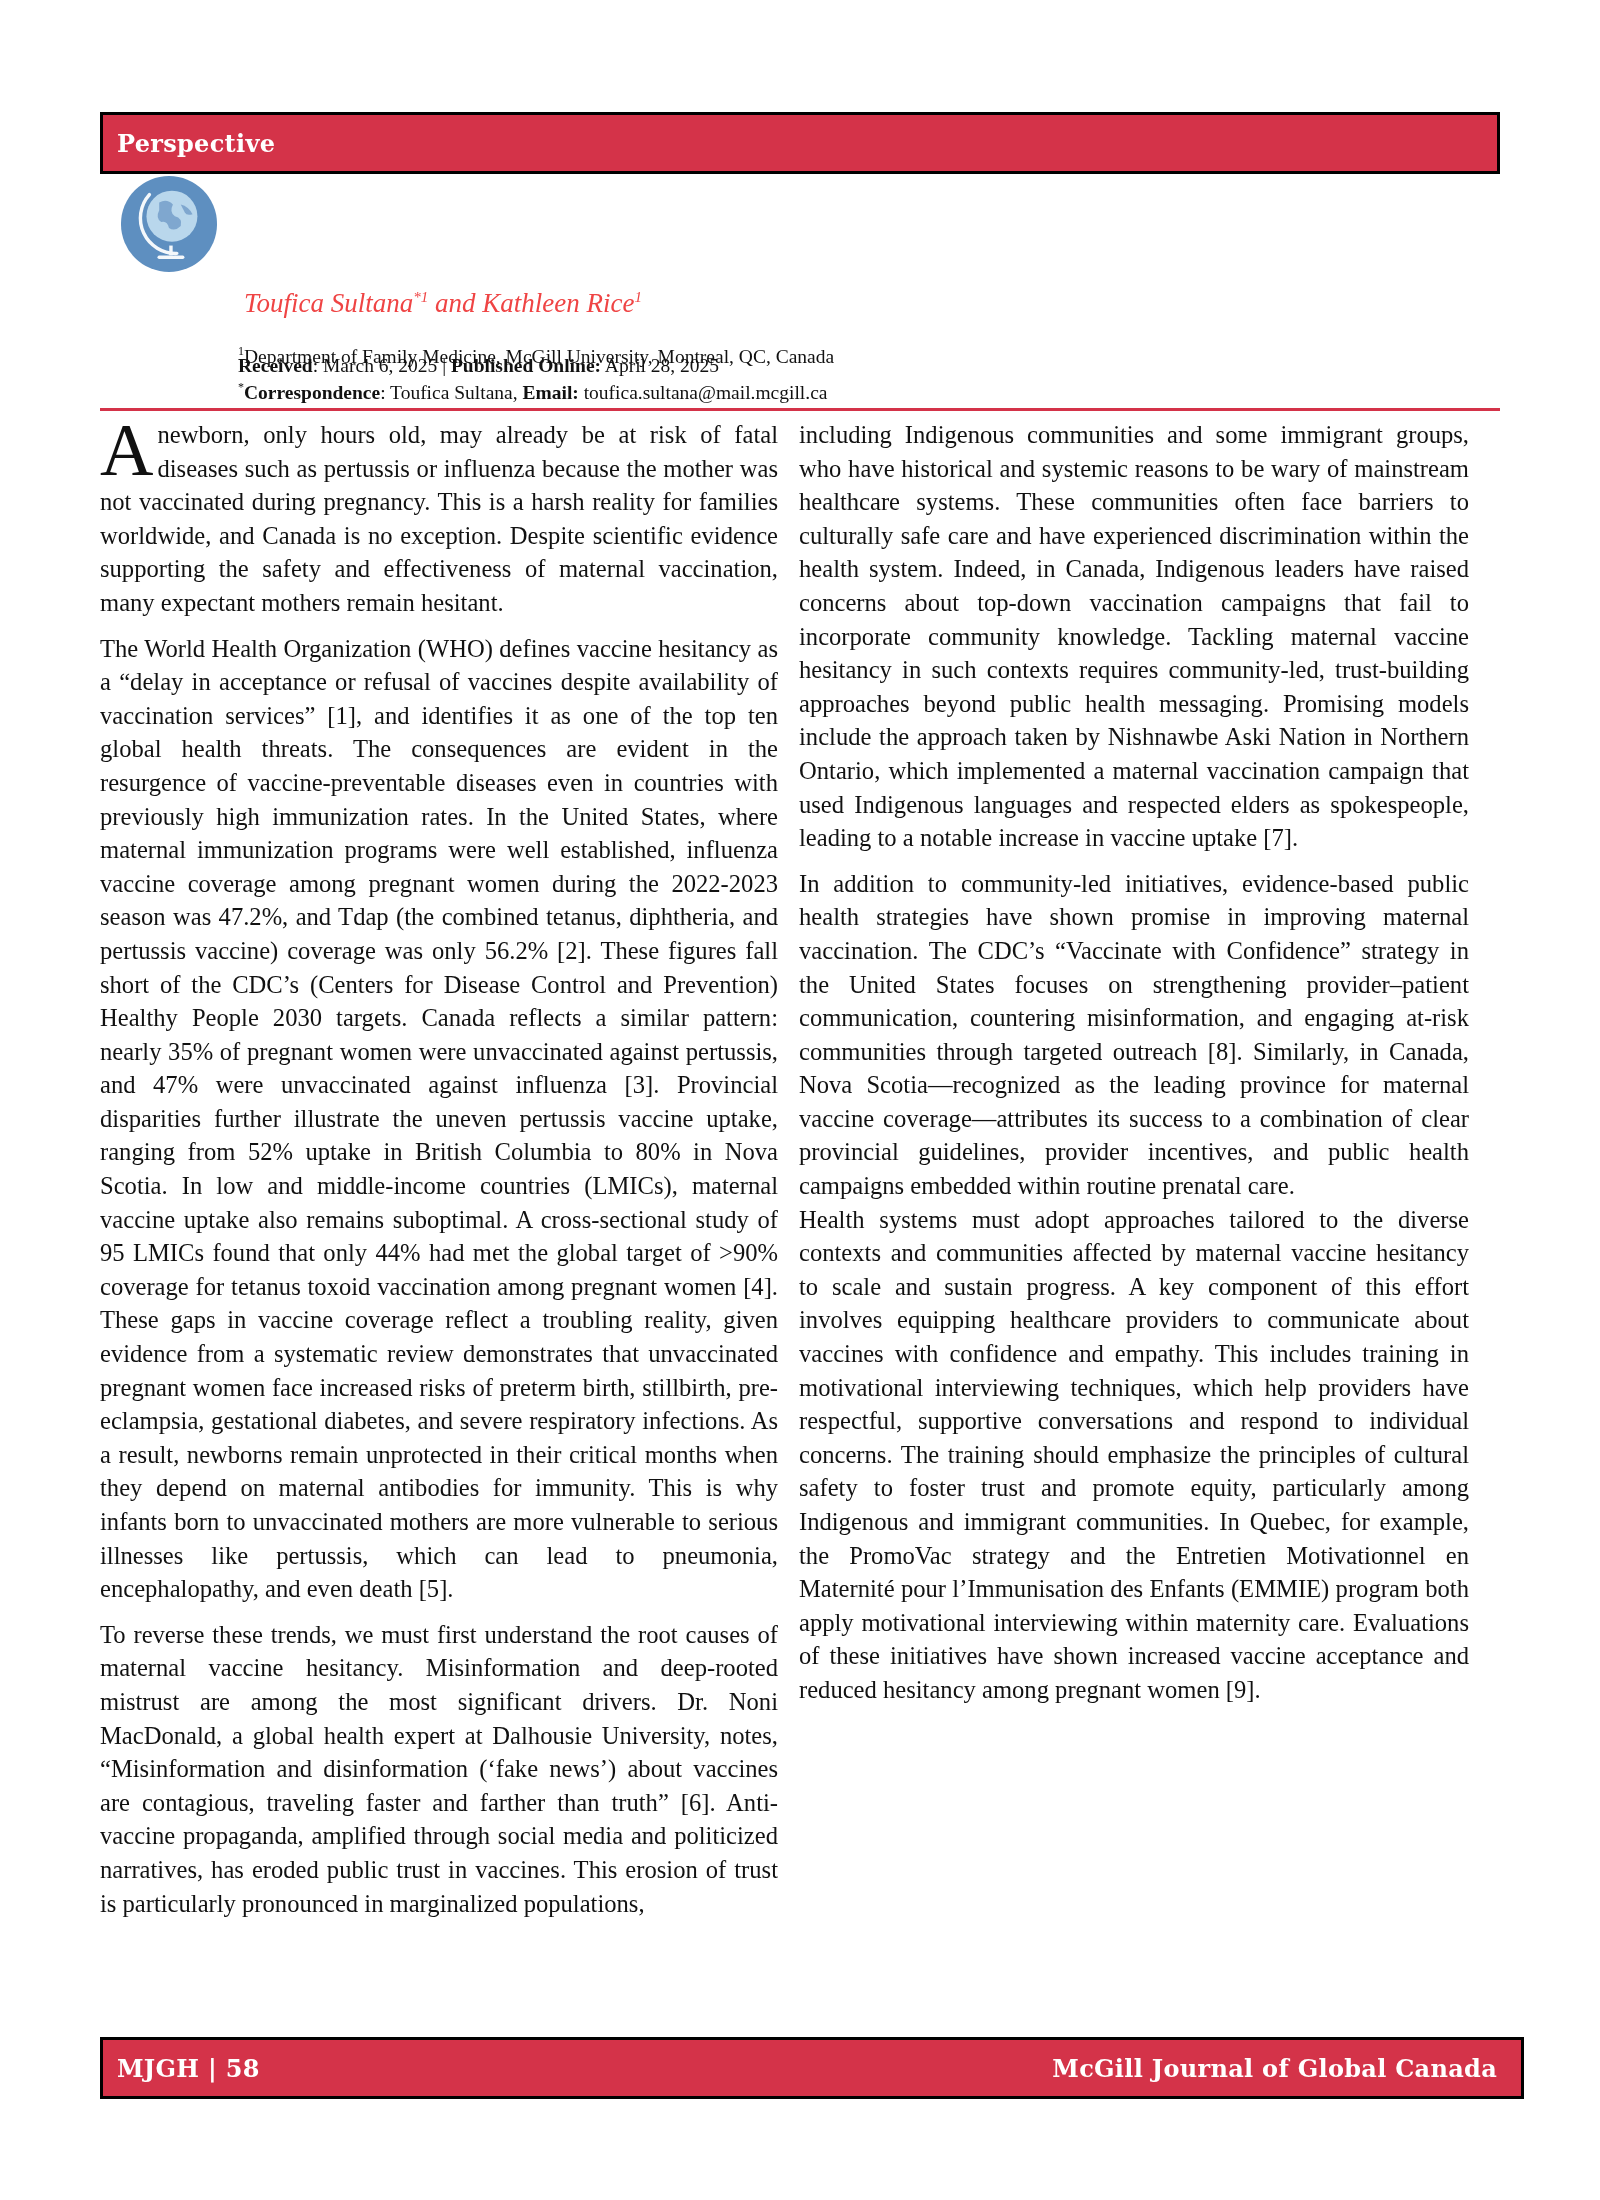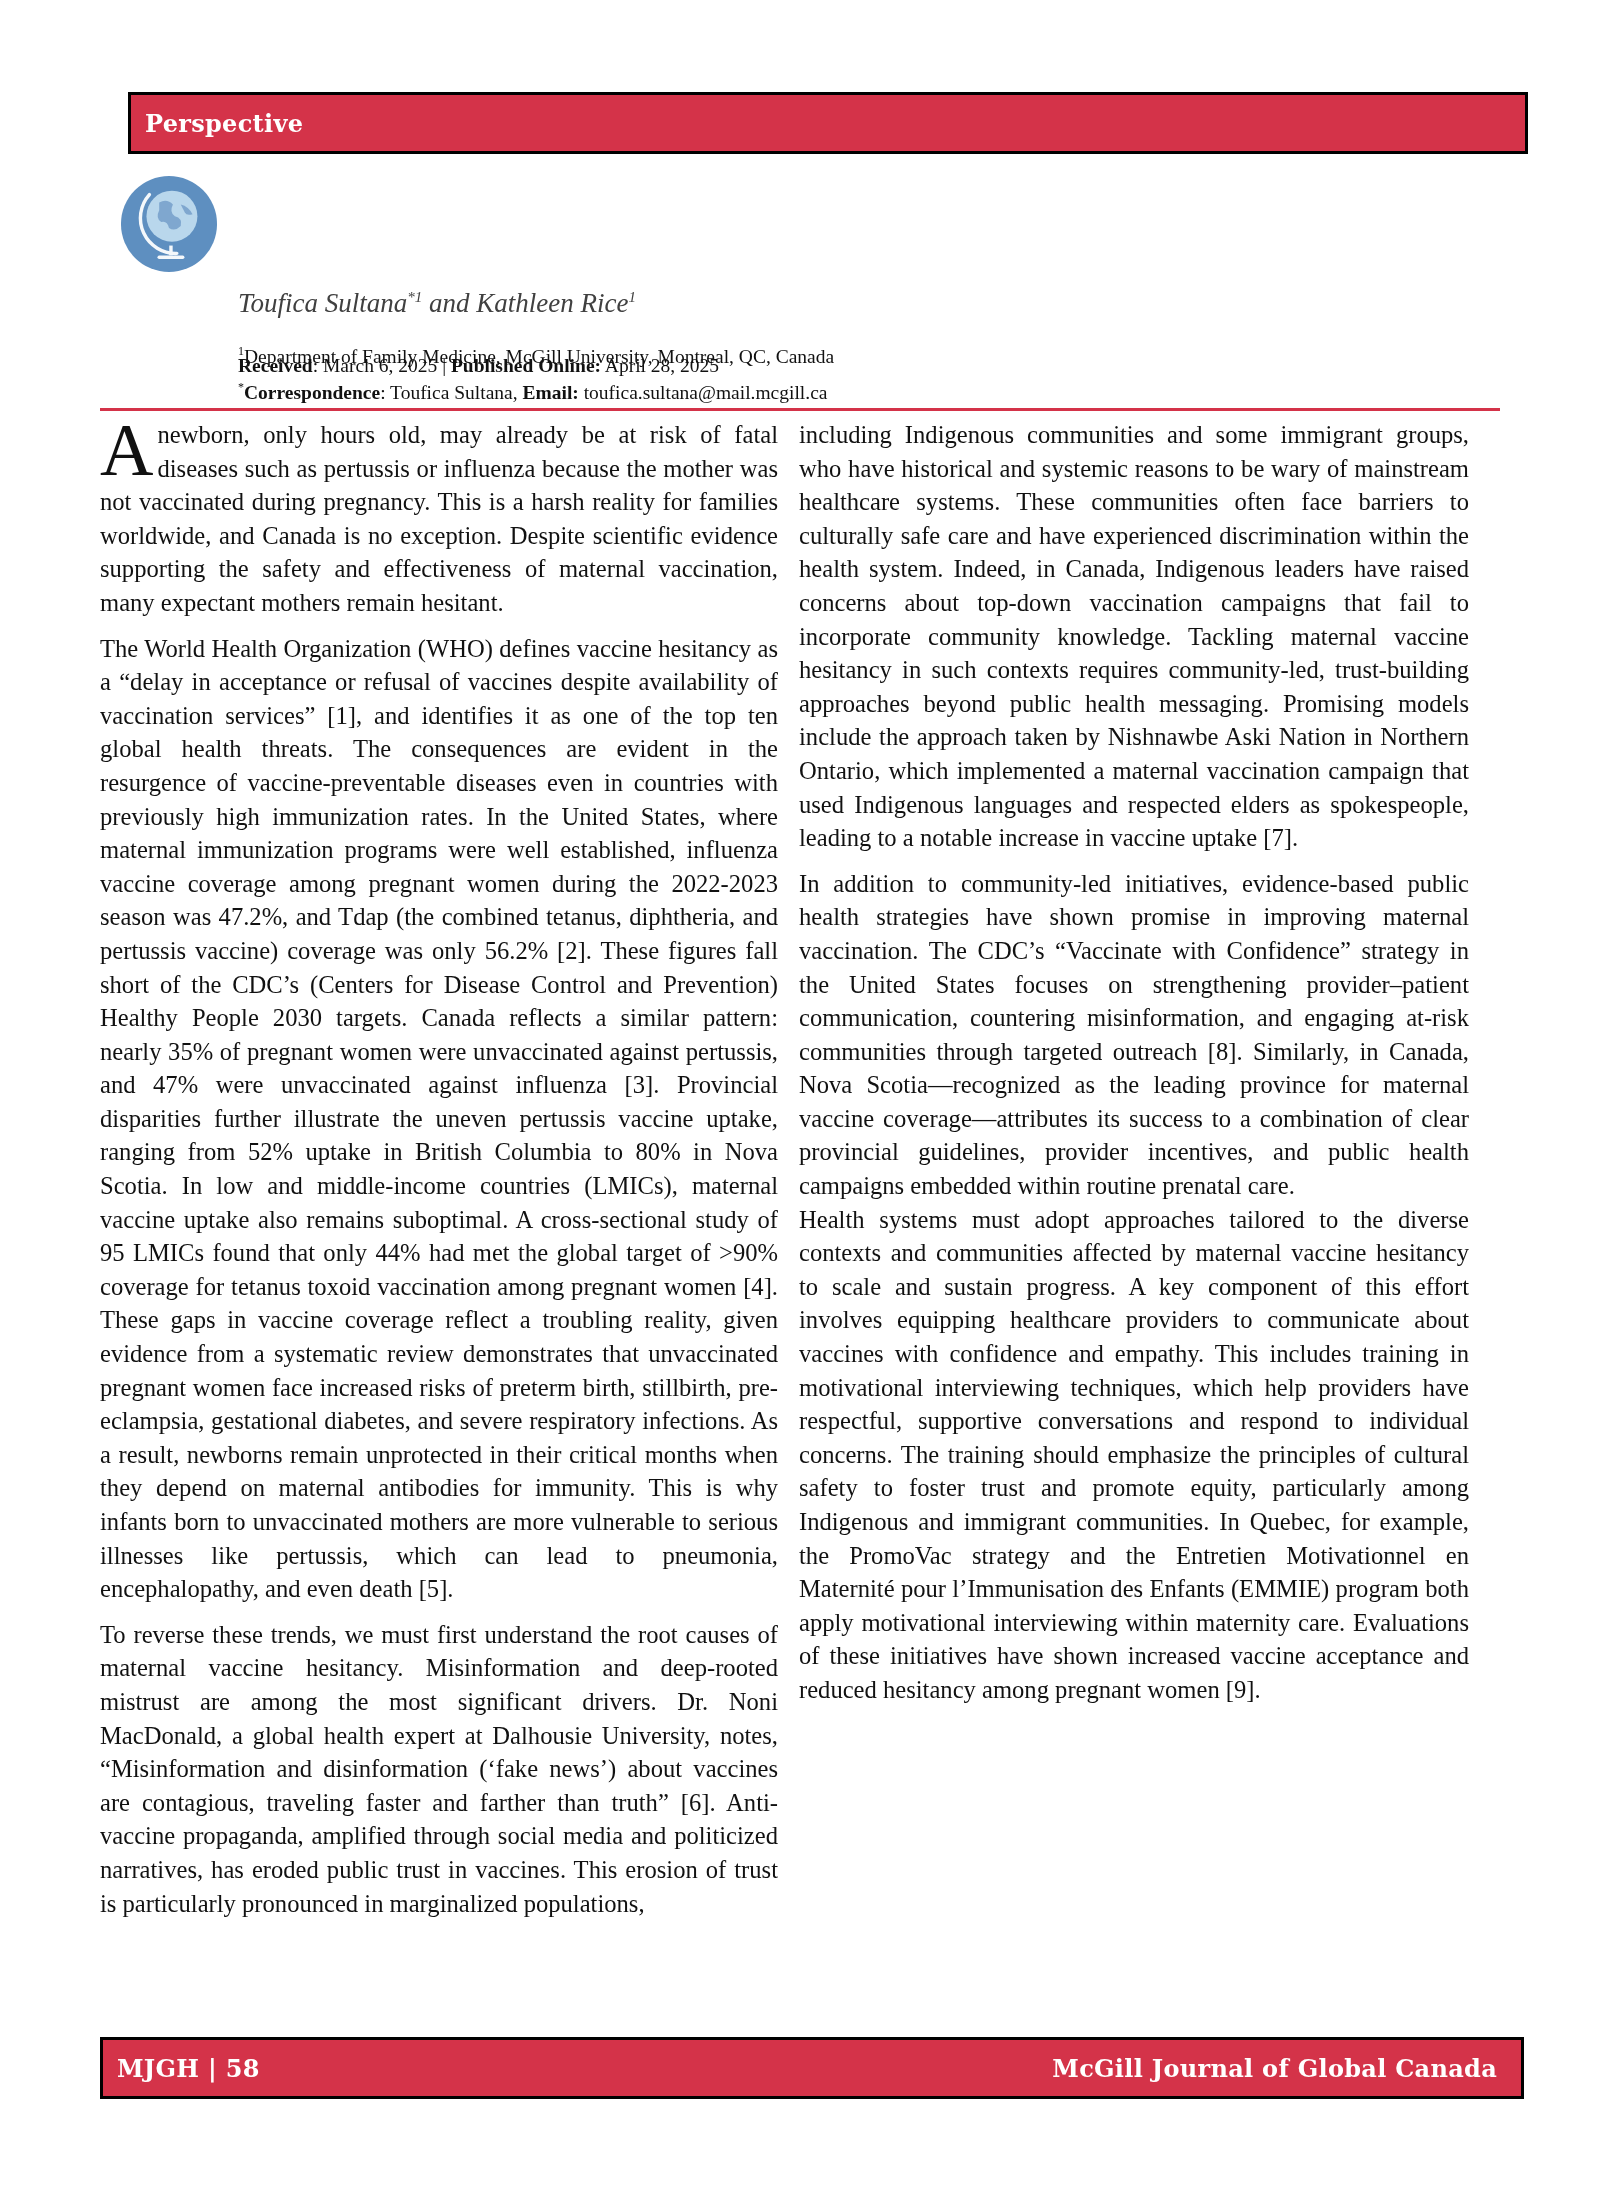--- a/index.html
+++ b/index.html
@@ -5,7 +5,7 @@
   html, body { margin: 0; padding: 0; background: #ffffff; }
   body { width: 1600px; height: 2200px; position: relative; overflow: hidden; font-family: "Liberation Serif", serif; color: #111; }
   .bar { position: absolute; left: 100px; width: 1394px; background: #d43349; border: 3px solid #000; box-sizing: content-box; }
-  .top-bar { top: 92px; height: 56px; margin-left: 28px; }
+  .top-bar { top: 112px; height: 56px; }
   .bottom-bar { top: 2037px; height: 56px; padding-left: 24px; }
   .bar-label { position: absolute; top: 50%; transform: translateY(-50%); color: #fff; font-family: "DejaVu Serif", serif; font-weight: bold; font-size: 24px; letter-spacing: 0.3px; }
   .top-bar .bar-label { left: 14px; }

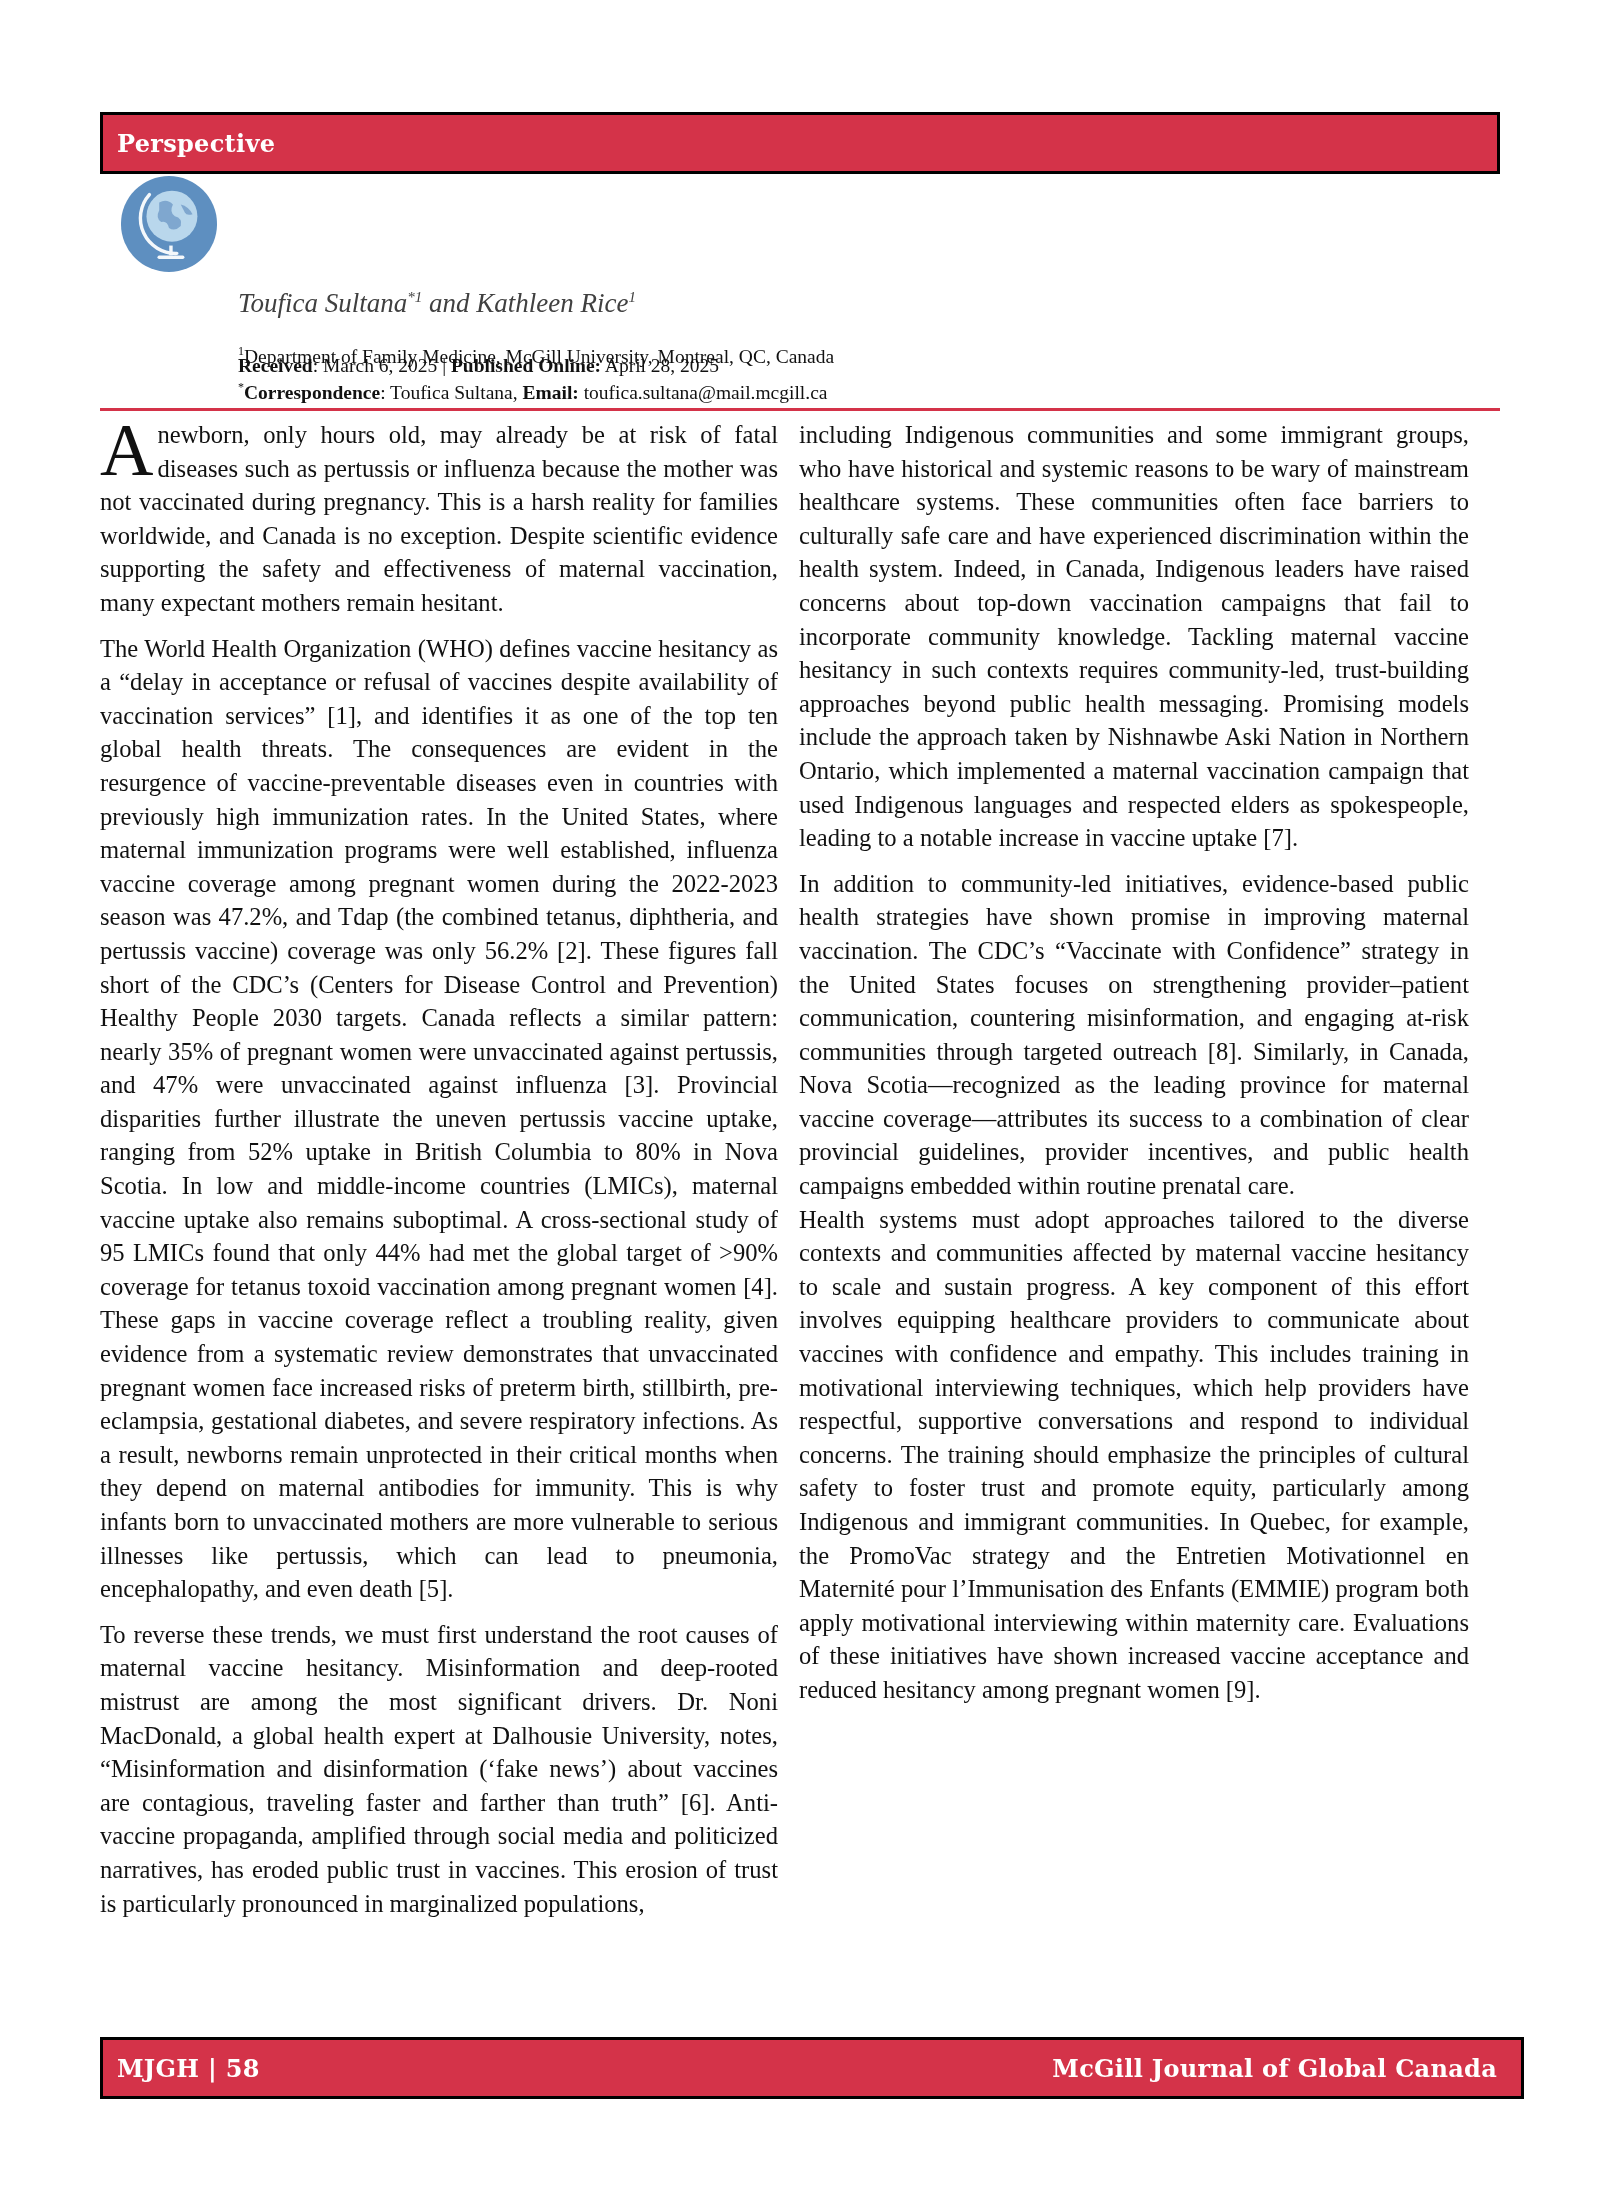--- a/index.html
+++ b/index.html
@@ -13,7 +13,7 @@
   .bottom-bar .right { right: 24px; }
   .globe { position: absolute; left: 120px; top: 175px; width: 98px; height: 98px; }
   .title { position: absolute; left: 238px; top: 172px; margin: 0; font-family: "DejaVu Serif", serif; font-weight: bold; font-size: 40px; line-height: 58px; color: #000; letter-spacing: 0.2px; }
-  .authors { position: absolute; left: 238px; top: 288px; font-size: 27px; font-style: italic; color: #404040; }
+  .authors { position: absolute; left: 244px; top: 288px; font-size: 27px; font-style: italic; color: #ef4444; }
   .authors sup { font-size: 15px; }
   .meta { position: absolute; left: 238px; font-size: 19.5px; color: #111; }
   .meta sup { font-size: 12px; }

